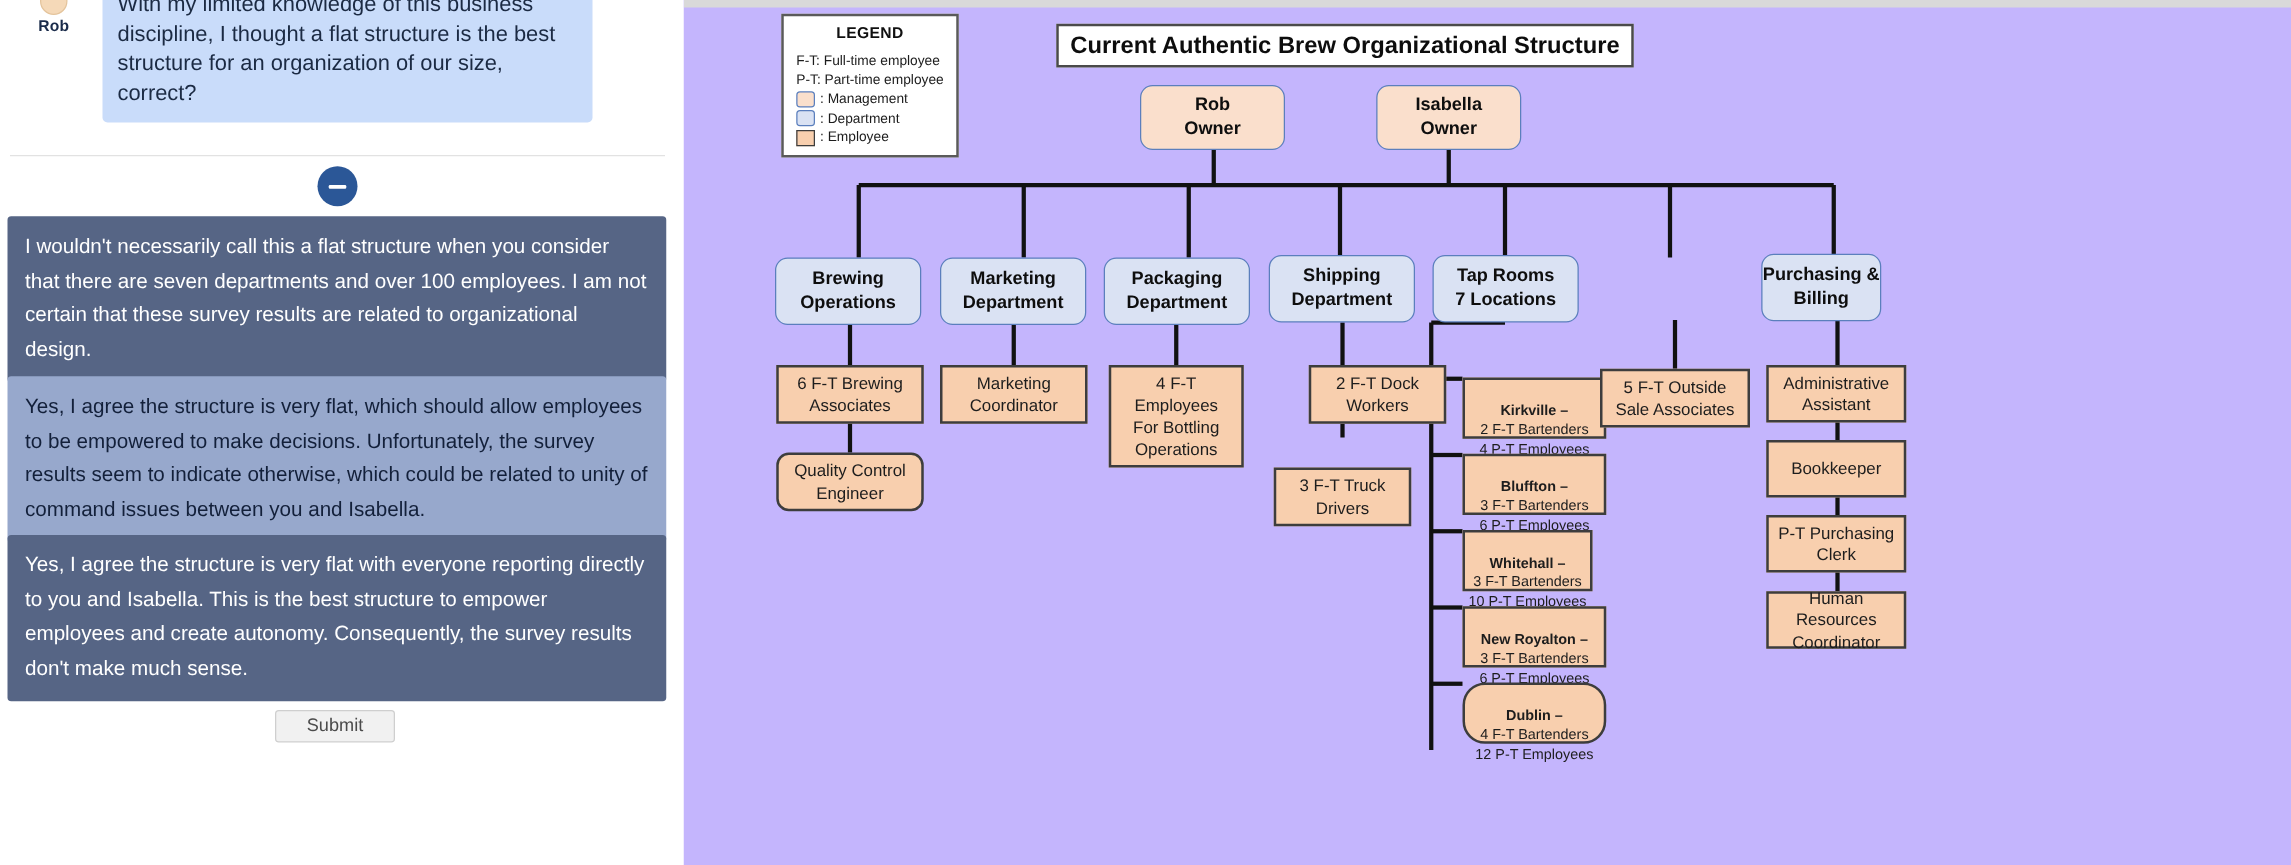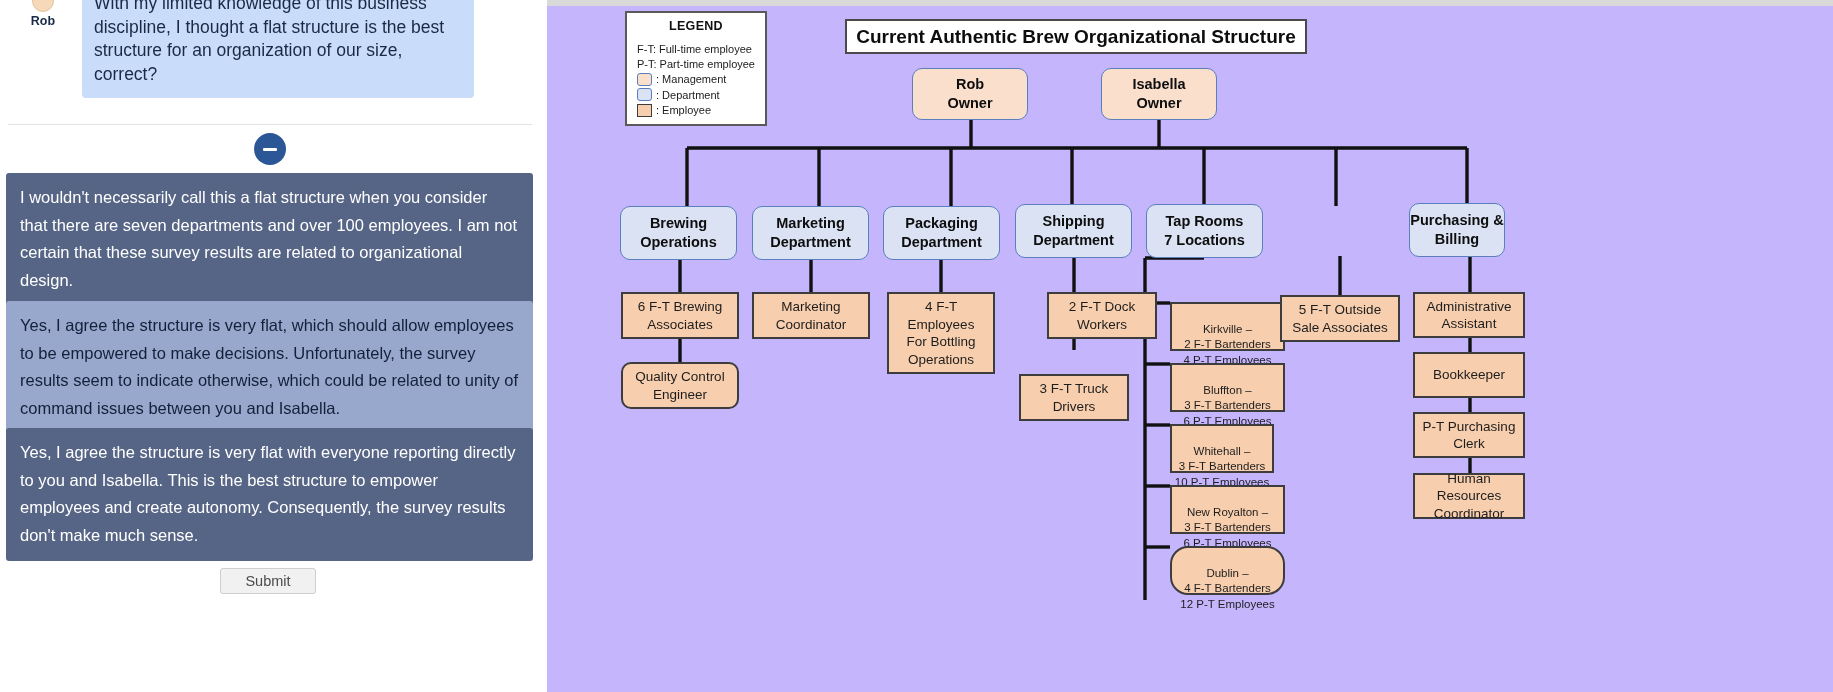--- a/index.html
+++ b/index.html
@@ -148,7 +148,7 @@
     line-height: 15.5px;
     color: #1d1d1d;
   }
-  .n-loc .loc-title { font-weight: normal; font-size: 11.5px; margin-top: 37px; }
+  .n-loc .loc-title { font-weight: bold; font-size: 11.5px; margin-top: 37px; }
 
   #chart-title {
     position: absolute;

